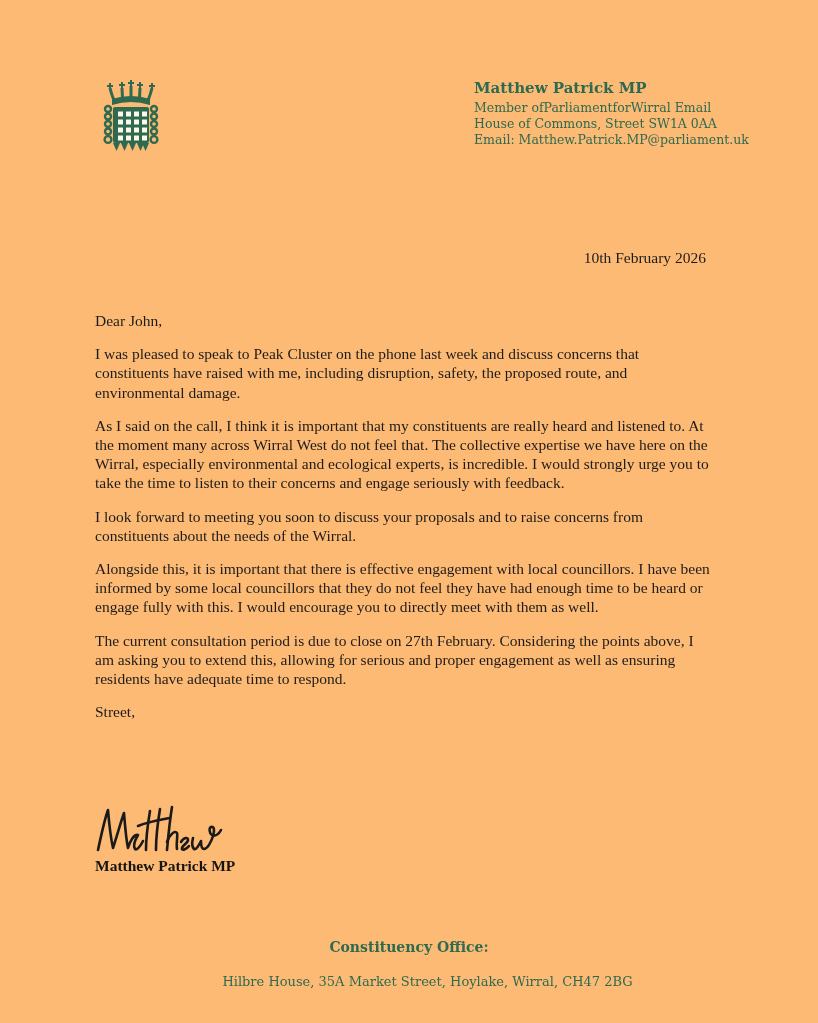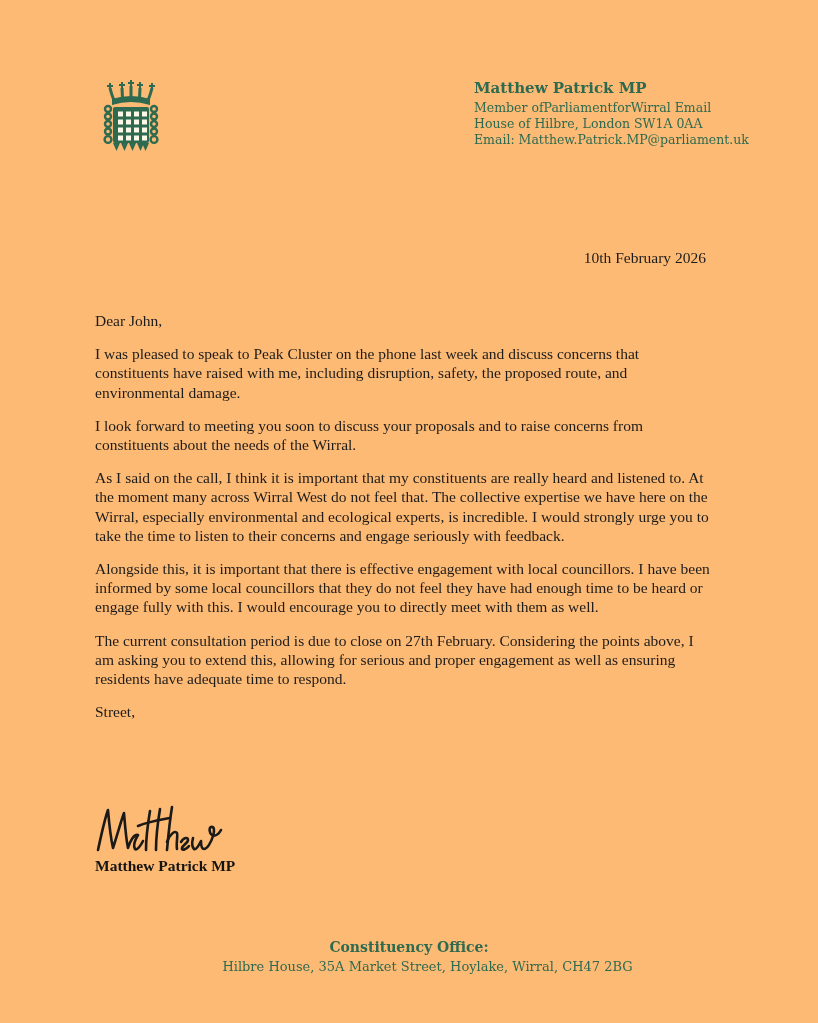--- a/index.html
+++ b/index.html
@@ -168,7 +168,7 @@
   <div class="letterhead-text">
     <div class="letterhead-name">Matthew Patrick MP</div>
     <div class="letterhead-line">Member ofParliamentforWirral Email</div>
-    <div class="letterhead-line">House of Hilbre, London SW1A 0AA</div>
+    <div class="letterhead-line">House of Commons, Street SW1A 0AA</div>
     <div class="letterhead-line">Email: Matthew.Patrick.MP@parliament.uk</div>
   </div>
 

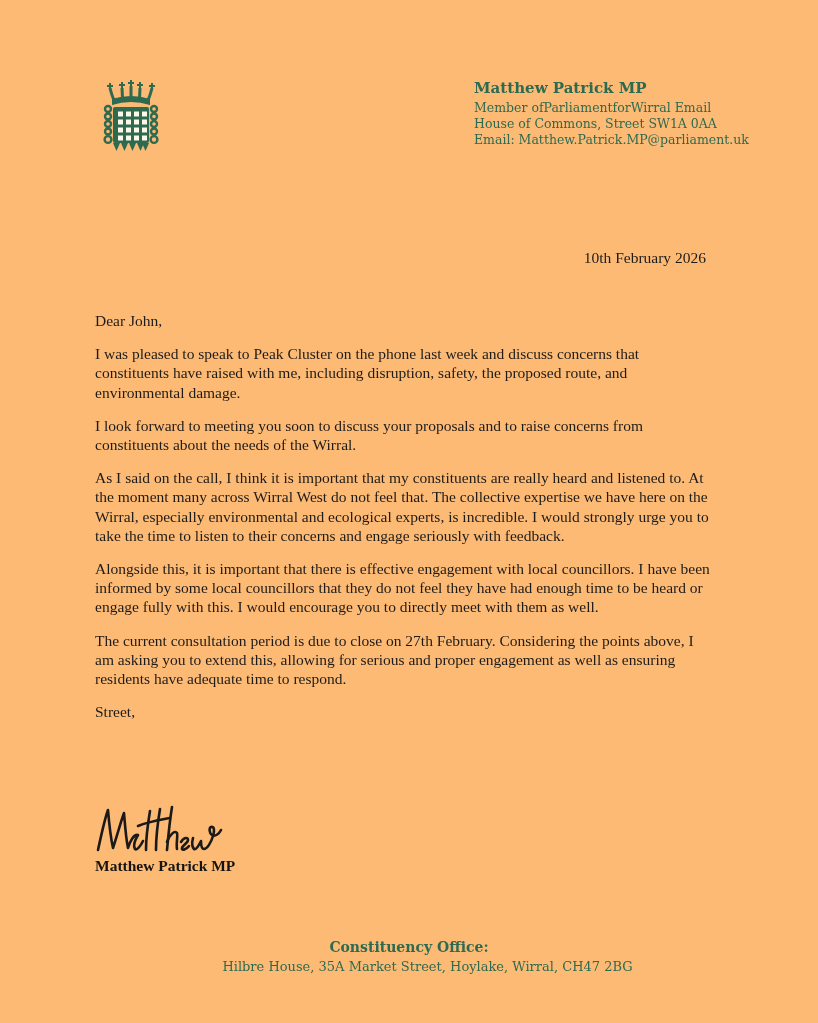--- a/index.html
+++ b/index.html
@@ -180,9 +180,9 @@
 
         <p>I was pleased to speak to Peak Cluster on the phone last week and discuss concerns that constituents have raised with me, including disruption, safety, the proposed route, and environmental damage.</p>
 
+        <p>As I said on the call, I think it is important that my constituents are really heard and listened to. At the moment many across Wirral West do not feel that. The collective expertise we have here on the Wirral, especially environmental and ecological experts, is incredible. I would strongly urge you to take the time to listen to their concerns and engage seriously with feedback.</p>
+
         <p>I look forward to meeting you soon to discuss your proposals and to raise concerns from constituents about the needs of the Wirral.</p>
-
-        <p>As I said on the call, I think it is important that my constituents are really heard and listened to. At the moment many across Wirral West do not feel that. The collective expertise we have here on the Wirral, especially environmental and ecological experts, is incredible. I would strongly urge you to take the time to listen to their concerns and engage seriously with feedback.</p>
 
         <p>Alongside this, it is important that there is effective engagement with local councillors. I have been informed by some local councillors that they do not feel they have had enough time to be heard or engage fully with this. I would encourage you to directly meet with them as well.</p>
 

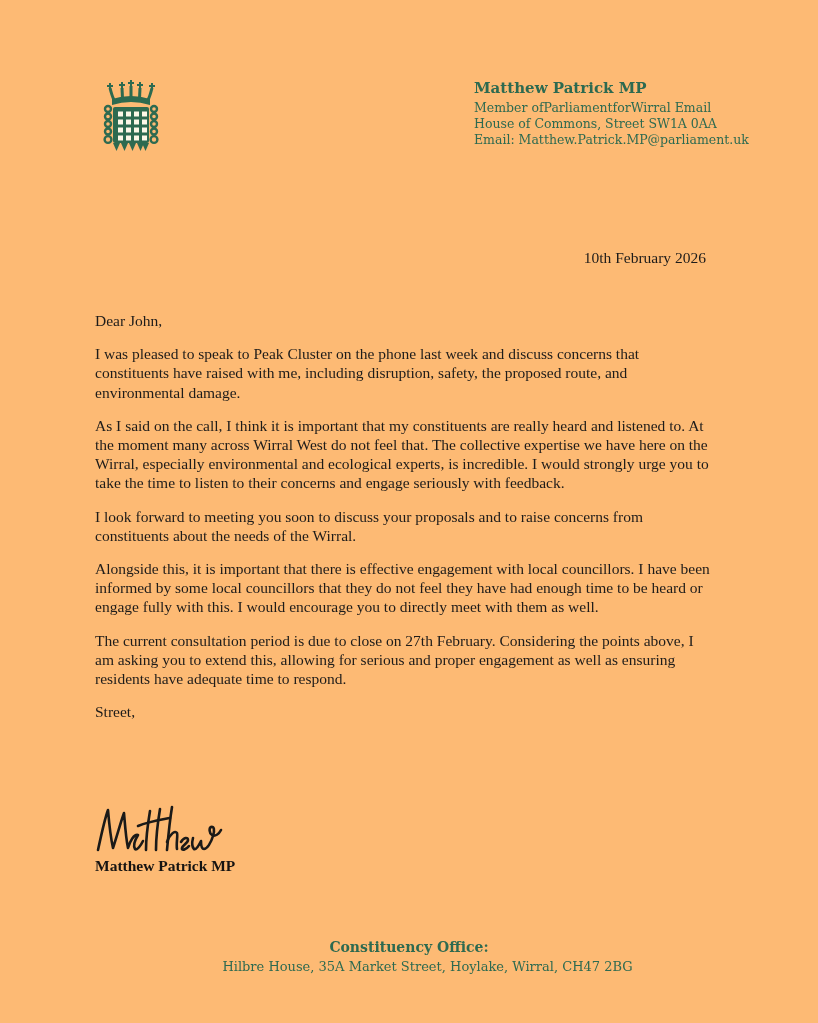--- a/index.html
+++ b/index.html
@@ -90,7 +90,7 @@
   .footer-heading {
     font-size: 14px;
     font-weight: bold;
-    margin-bottom: 4px;
+    margin-bottom: 19px;
   }
   .footer-address {
     font-size: 13px;

